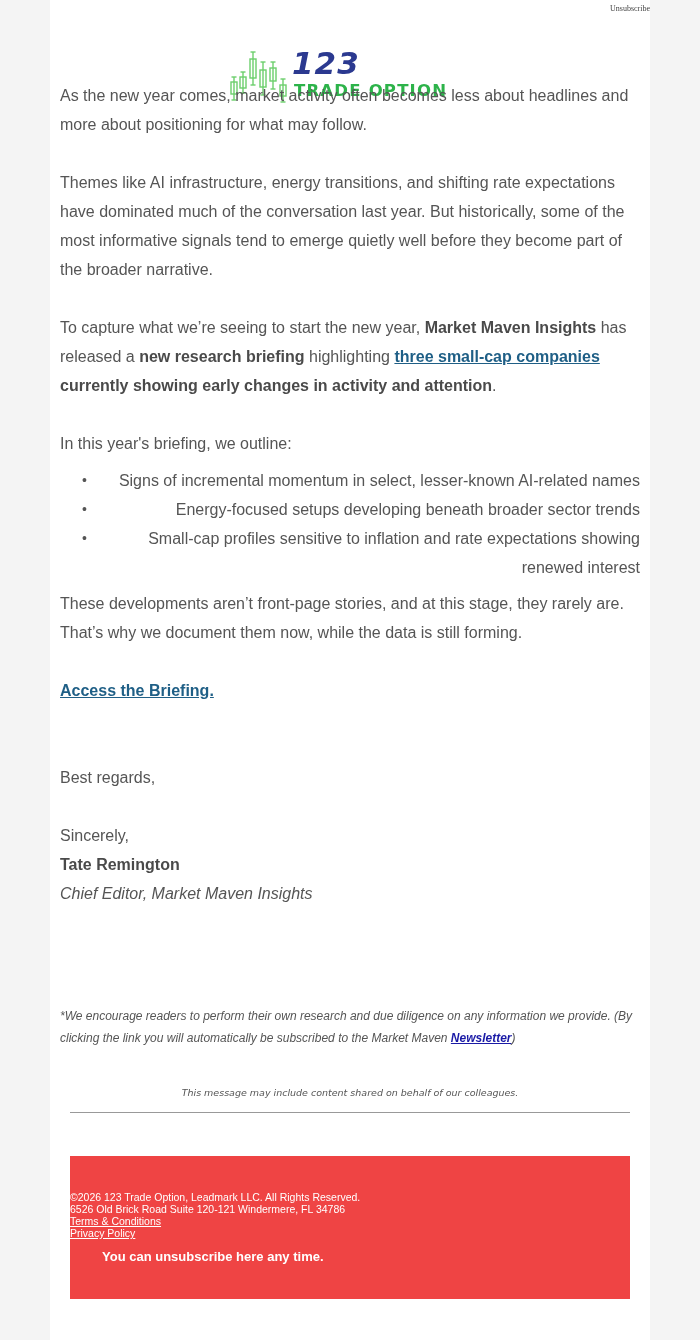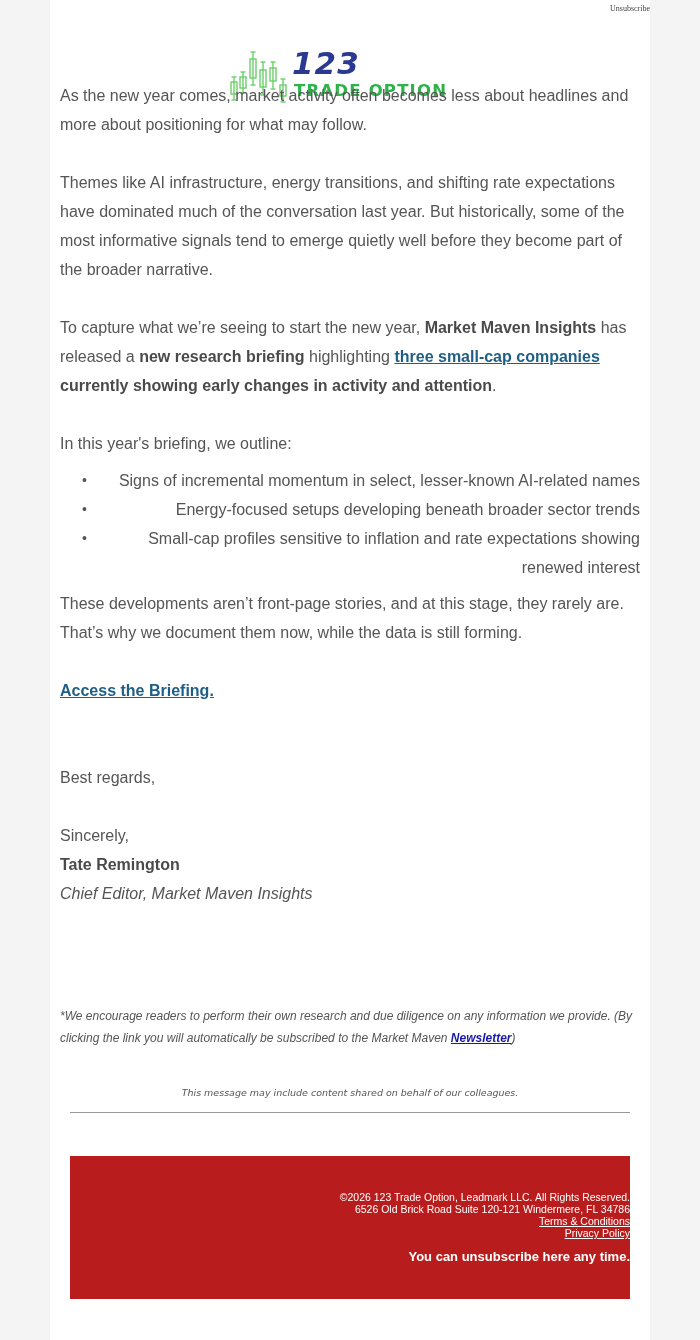--- a/index.html
+++ b/index.html
@@ -23,7 +23,7 @@
     .disclaimer a { color: #1a1aa6; font-weight: bold; text-decoration: underline; }
     .divider { position: absolute; left: 20px; top: 1112px; width: 560px; height: 1px; background: #999999; }
     .colleagues { position: absolute; left: 20px; top: 1059px; width: 560px; text-align: center; font-family: "DejaVu Sans", sans-serif; font-size: 9.5px; font-style: italic; color: #555; margin-top: 28px; }
-    .footer { position: absolute; left: 20px; top: 1156px; width: 560px; height: 143px; background: #b91c1c; color: #ffffff; text-align: right; font-size: 10.5px; line-height: 12px; padding-top: 35px; }
+    .footer { position: absolute; left: 20px; top: 1156px; width: 560px; height: 143px; background: #ef4444; color: #ffffff; text-align: left; font-size: 10.5px; line-height: 12px; padding-top: 35px; }
     .footer a { color: #ffffff; text-decoration: underline; display: inline-block; }
     .footer .unsub-line { margin-top: 12px; font-size: 13px; font-weight: bold; margin-left: 32px; }
   </style>

